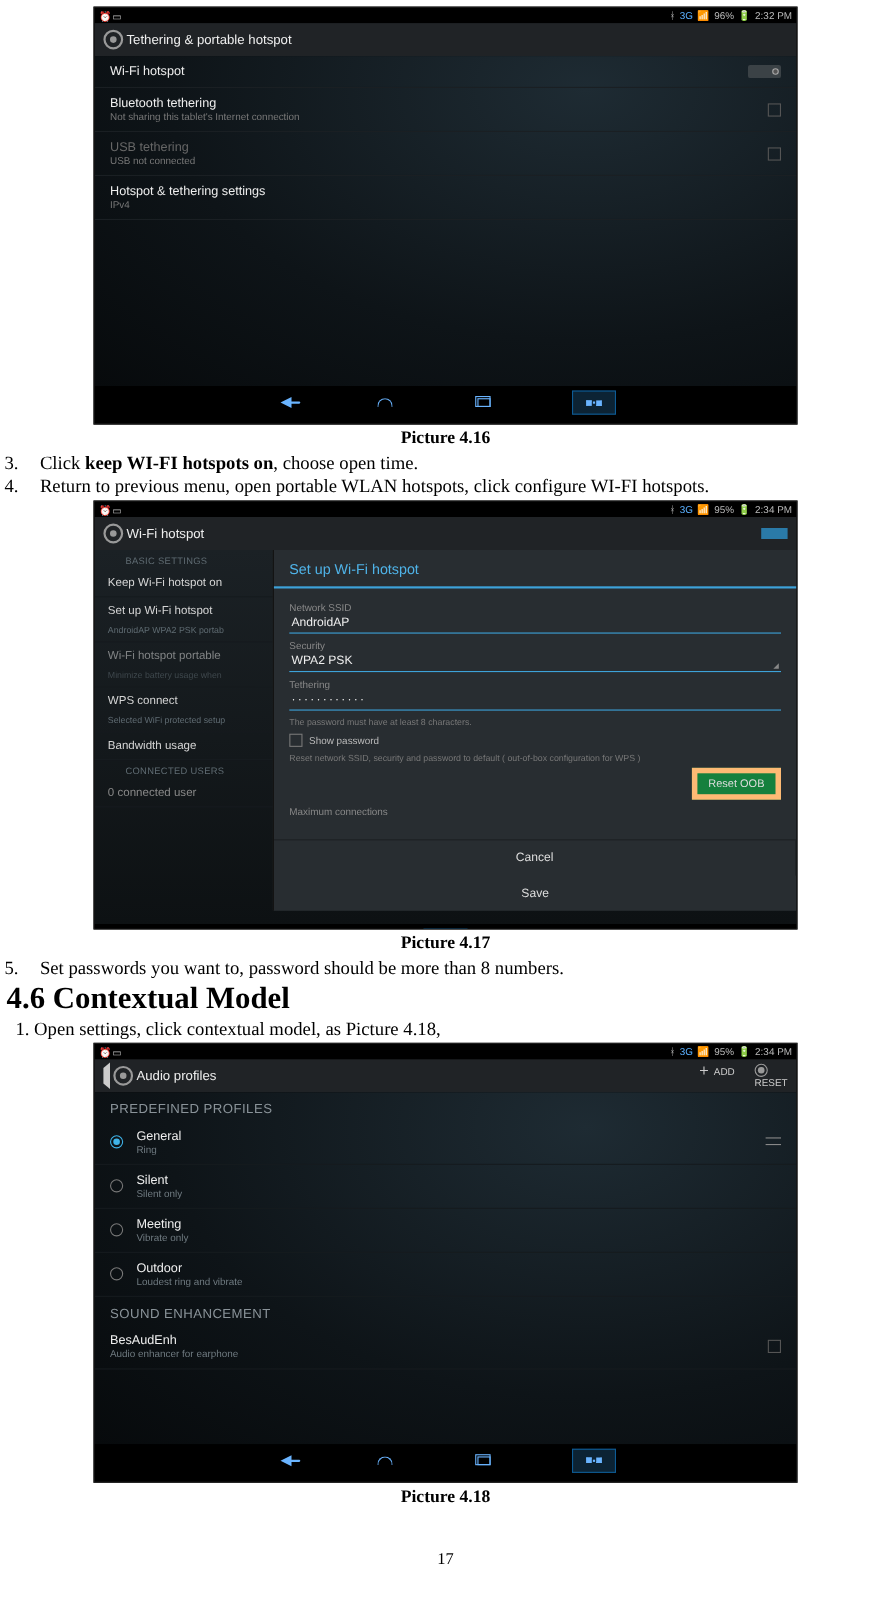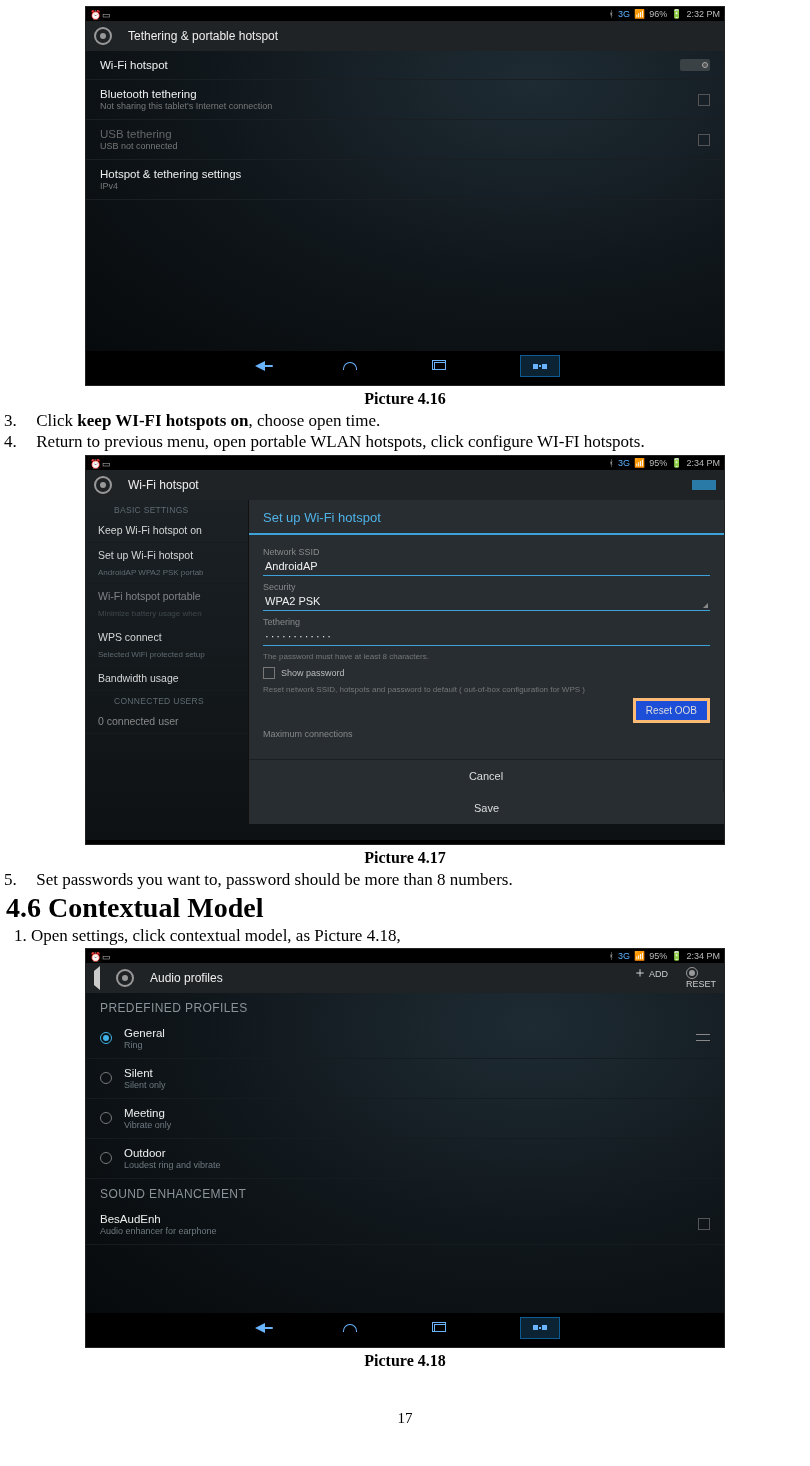--- a/index.html
+++ b/index.html
@@ -66,7 +66,7 @@
     display:flex;
     align-items:center;
     padding: 0 8px;
-    gap: 16px;
+    gap: 3px;
     font-size: 12px;
     color:#eee;
   }

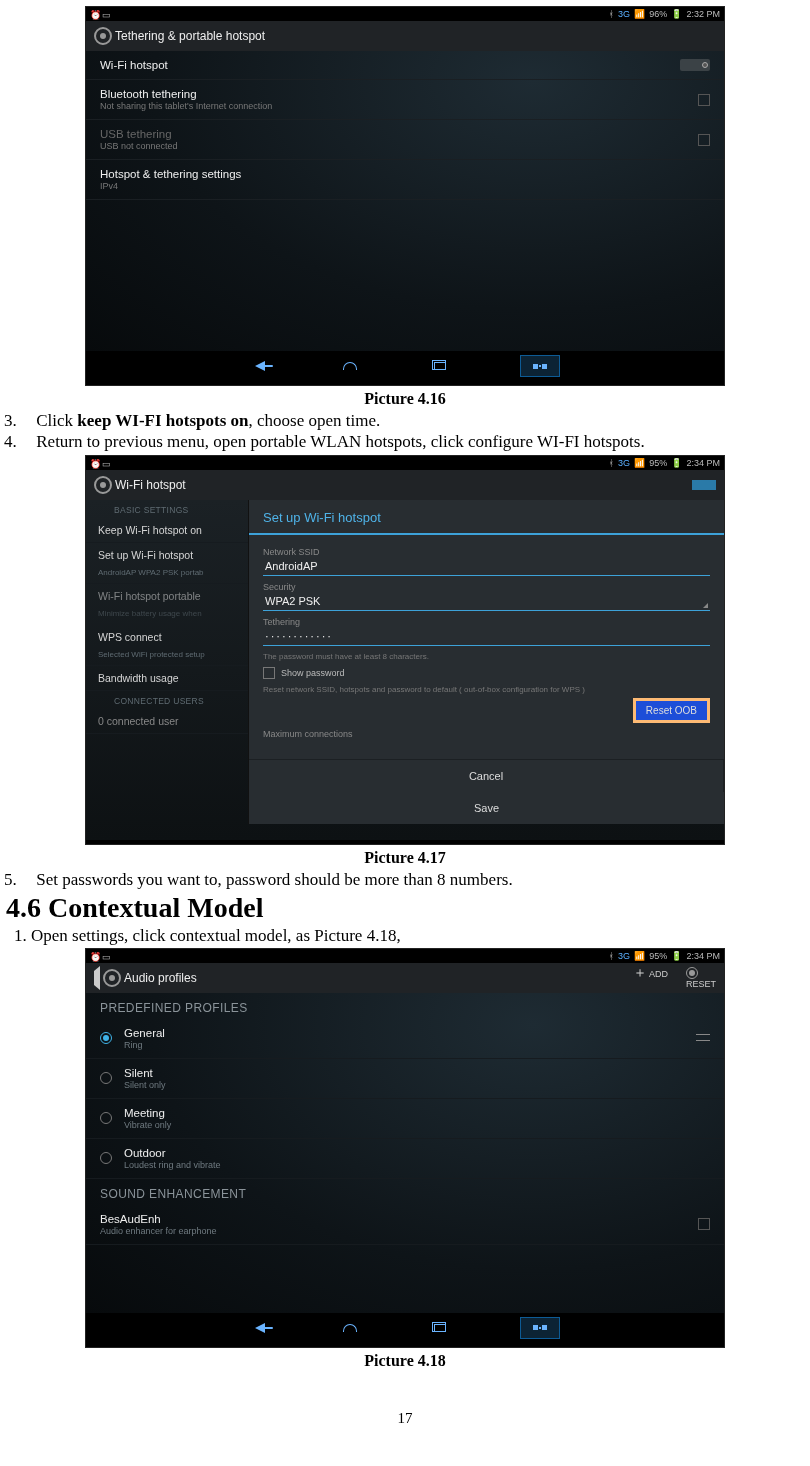--- a/index.html
+++ b/index.html
@@ -364,7 +364,7 @@
           <span class="chk"></span>
           <span>Show password</span>
         </div>
-        <div class="note">Reset network SSID, hotspots and password to default ( out-of-box configuration for WPS )</div>
+        <div class="note">Reset network SSID, security and password to default ( out-of-box configuration for WPS )</div>
         <div class="btn-row">
               <span class="btn-oob">Reset OOB</span>
             </div>

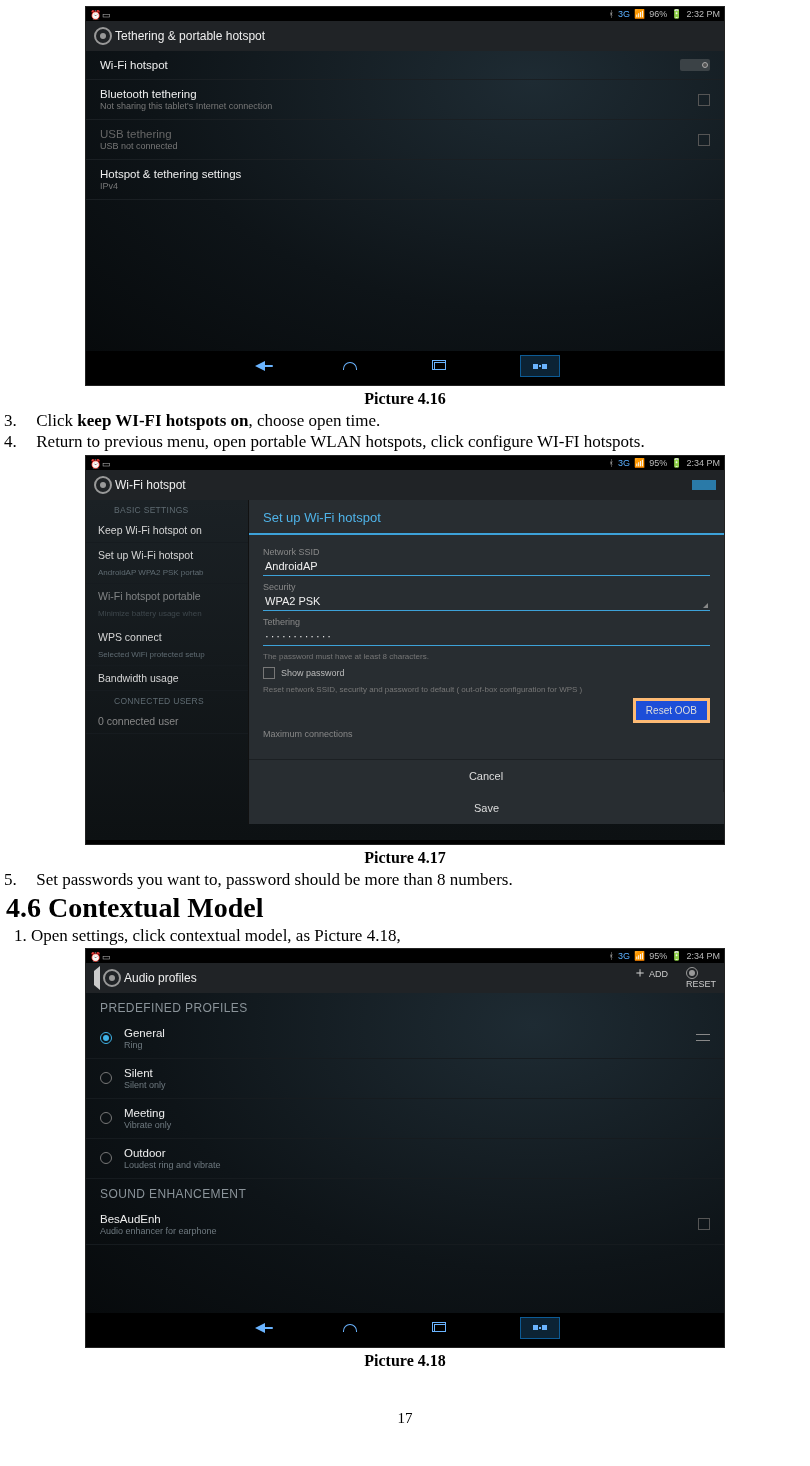--- a/index.html
+++ b/index.html
@@ -180,8 +180,8 @@
   .chkrow .chk{ border-color:#777;}
   .btn-row { display:flex; justify-content:flex-end; margin-top:4px; }
   .btn-oob {
-    background:#1d4ed8; color:#ddd; font-size:10px; padding:4px 10px;
-    border:3px solid #fdba74;
+    background:#15803d; color:#ddd; font-size:10px; padding:4px 10px;
+    border:5px solid #fdba74;
   }
   .dlg-actions {
     display:grid; grid-template-columns:1fr;

